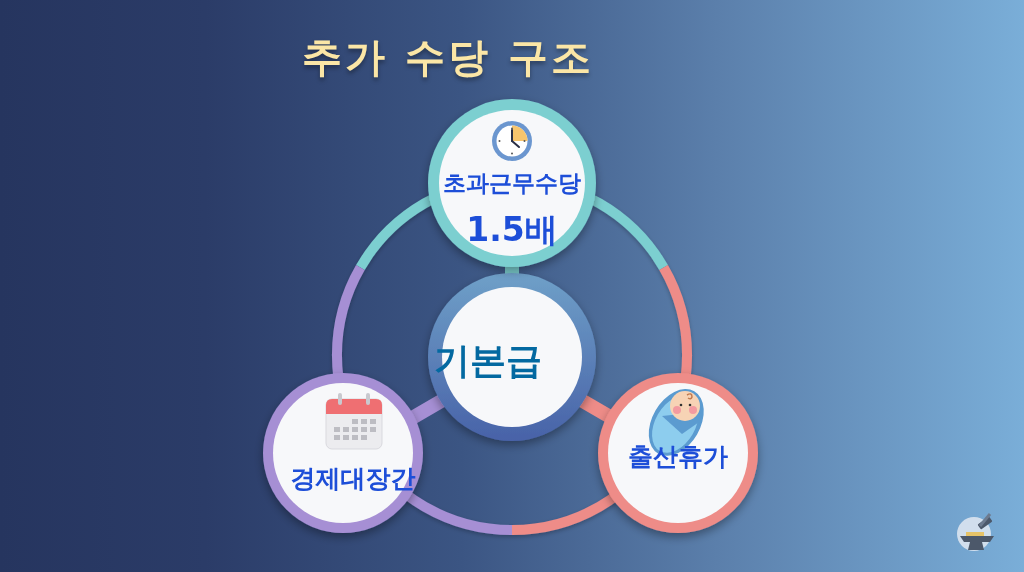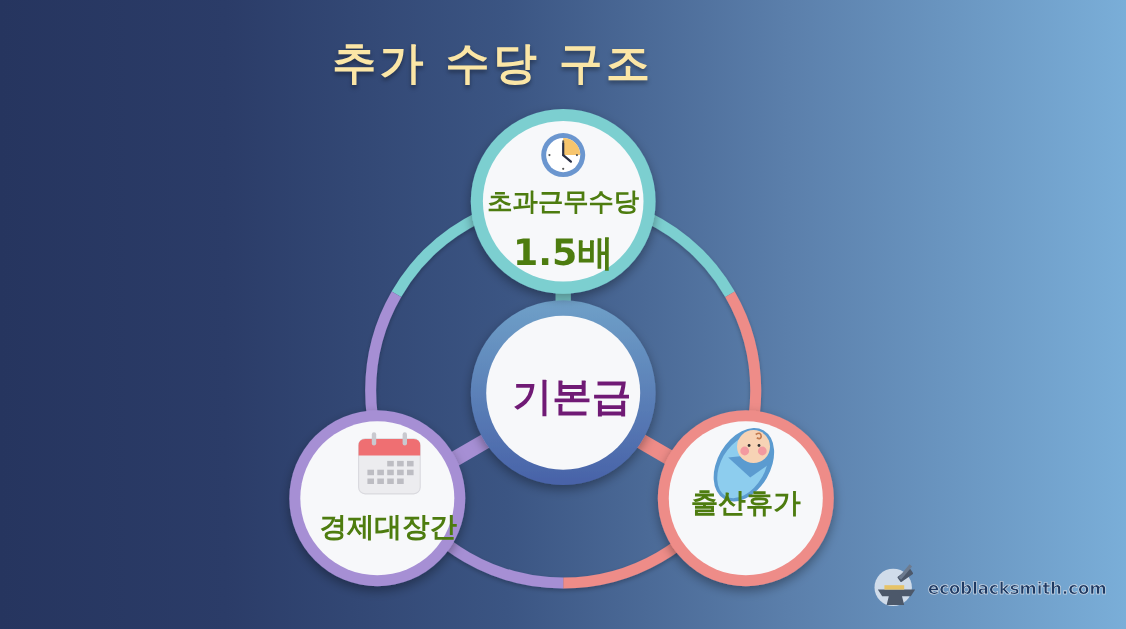--- a/index.html
+++ b/index.html
@@ -17,7 +17,7 @@
     svg.diagram { position: absolute; left: 0; top: 0; }
     .label {
       position: absolute; text-align: center; font-weight: bold;
-      color: #4d7c0f; font-family: "DejaVu Sans", sans-serif;
+      color: #1d4ed8; font-family: "DejaVu Sans", sans-serif;
     }
     .watermark {
       position: absolute; right: 18px; bottom: 14px; display: flex; align-items: center; gap: 6px;

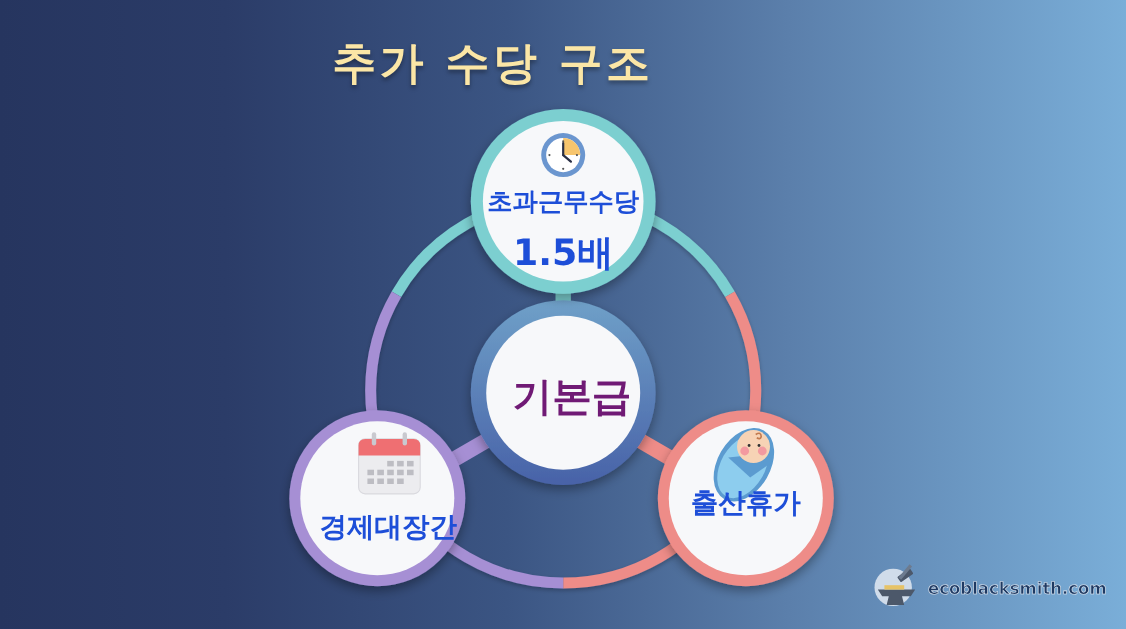--- a/index.html
+++ b/index.html
@@ -135,7 +135,7 @@
 <div class="label" style="left:432px; top:168px; width:160px; font-size:23px;">초과근무수당</div>
 <div class="label" style="left:432px; top:208px; width:160px; font-size:33px;">1.5배</div>
 
-<div class="label" style="left:448px; top:337px; width:144px; font-size:36px; color:#701a75;">기본급</div>
+<div class="label" style="left:416px; top:337px; width:144px; font-size:36px; color:#0369a1;">기본급</div>
 
 <div class="label" style="left:273px; top:462px; width:160px; font-size:25px;">경제대장간</div>
 

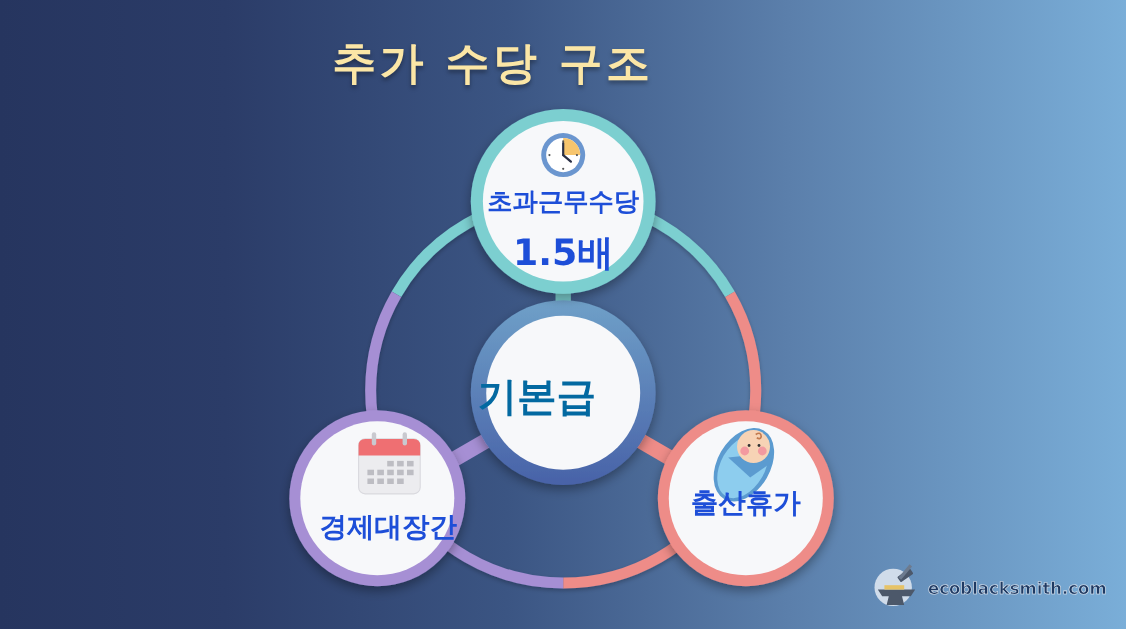--- a/index.html
+++ b/index.html
@@ -150,7 +150,6 @@
     <rect x="12" y="20" width="18" height="4" fill="#e6c368"></rect>
   </svg>
   <div class="wm-text">
-    <span class="wm-url">ecoblacksmith.com</span>
   </div>
 </div>
 

